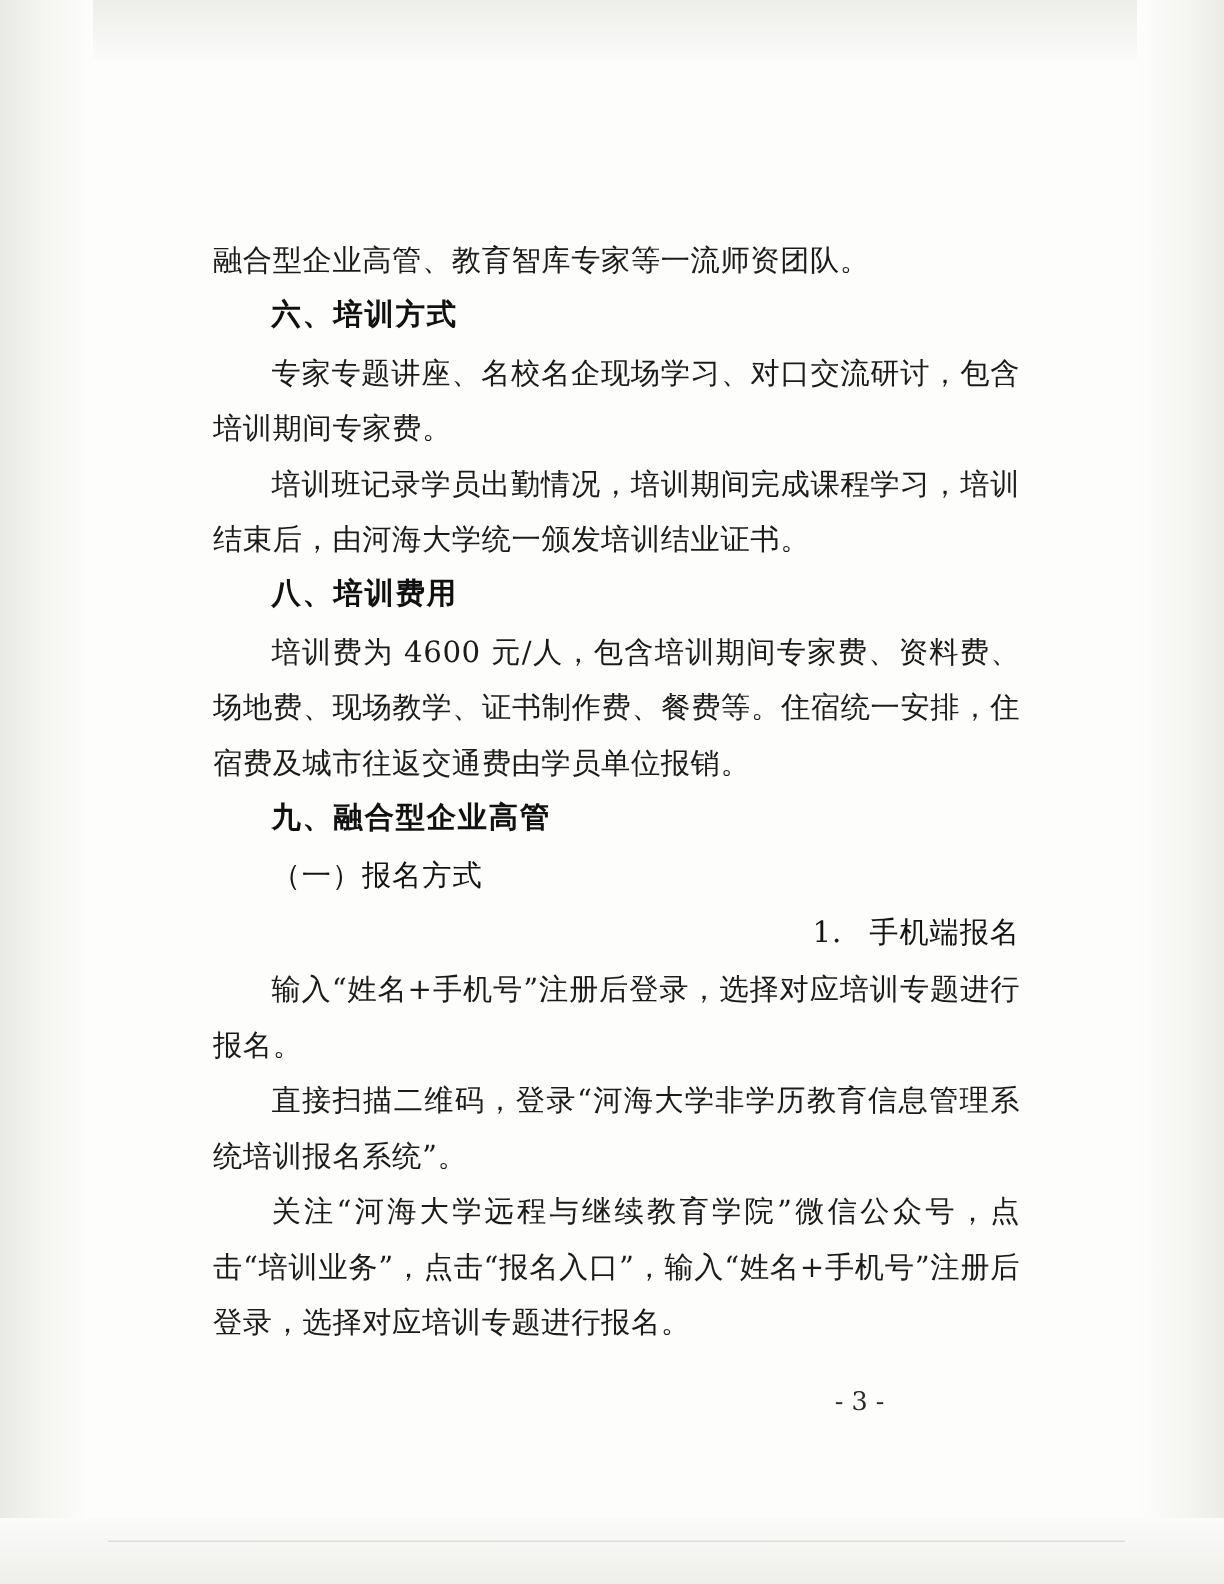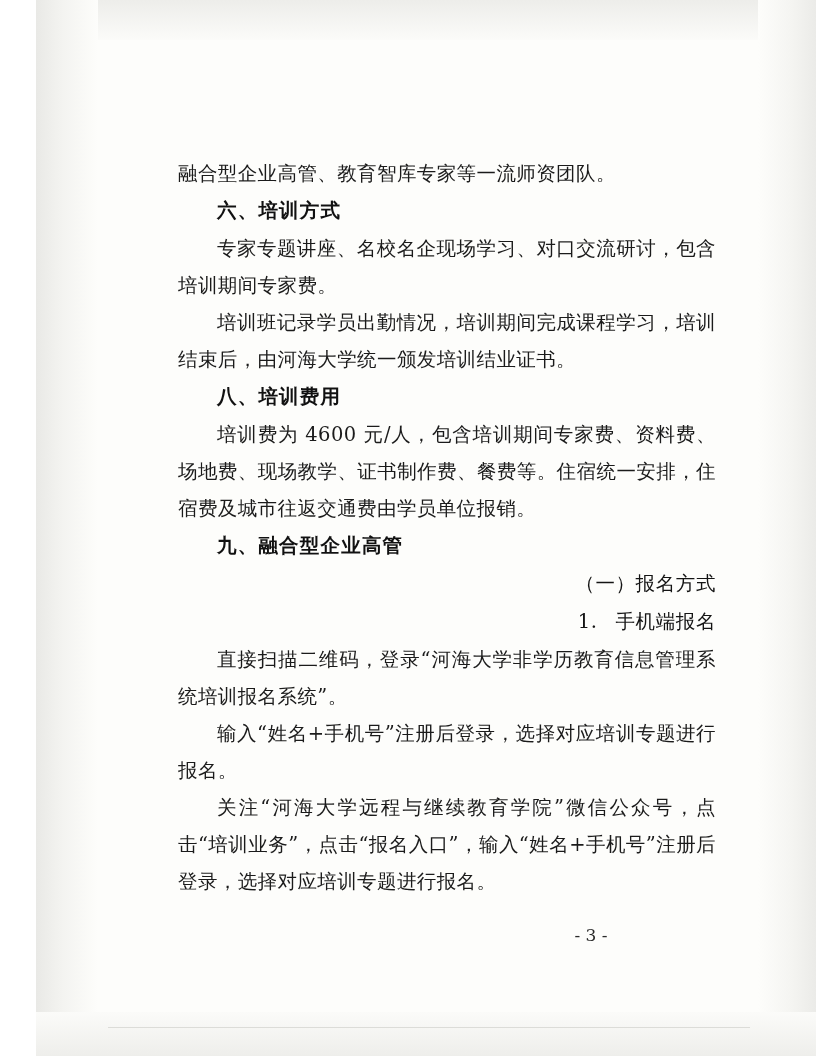--- a/index.html
+++ b/index.html
@@ -19,7 +19,6 @@
     position: absolute;
     inset: 0;
     background: #fdfdfb;
-    margin-left: 36px;
   }
   .scan-edge-left {
     position: absolute;

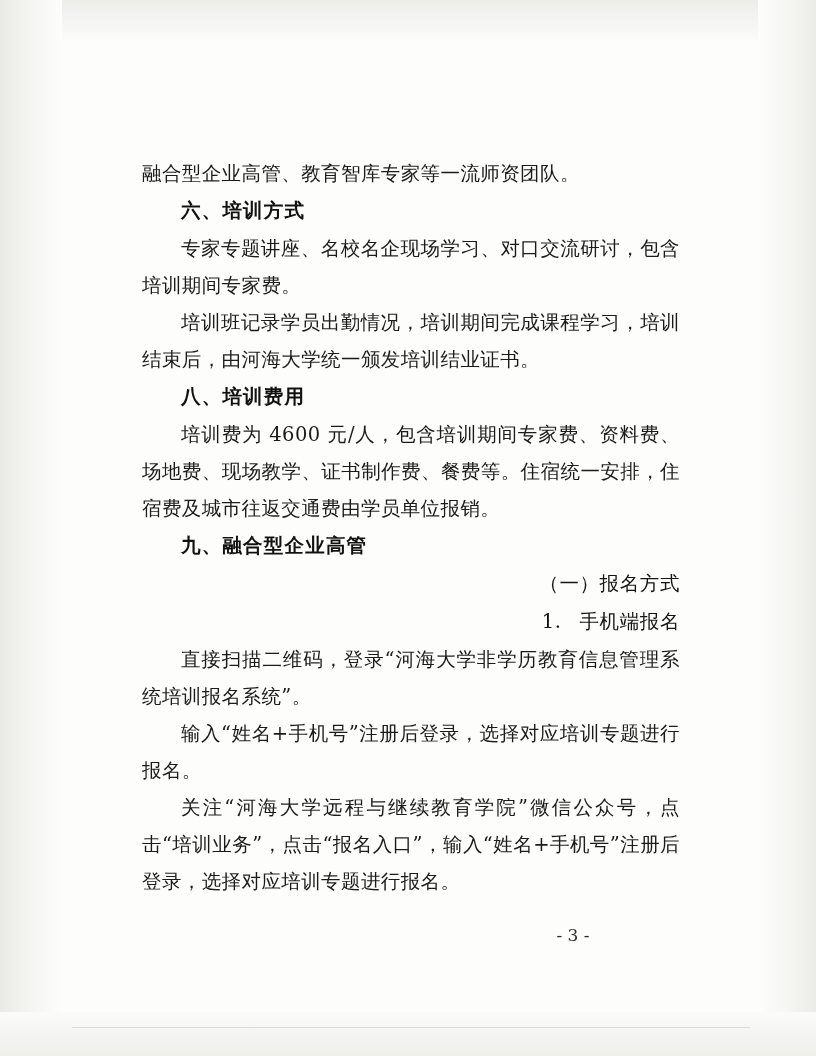--- a/index.html
+++ b/index.html
@@ -89,7 +89,6 @@
     text-indent: 39px;
     letter-spacing: 0.6px;
     margin: 0;
-    text-align: right;
   }
   .numbered {
     font-size: 19.5px;

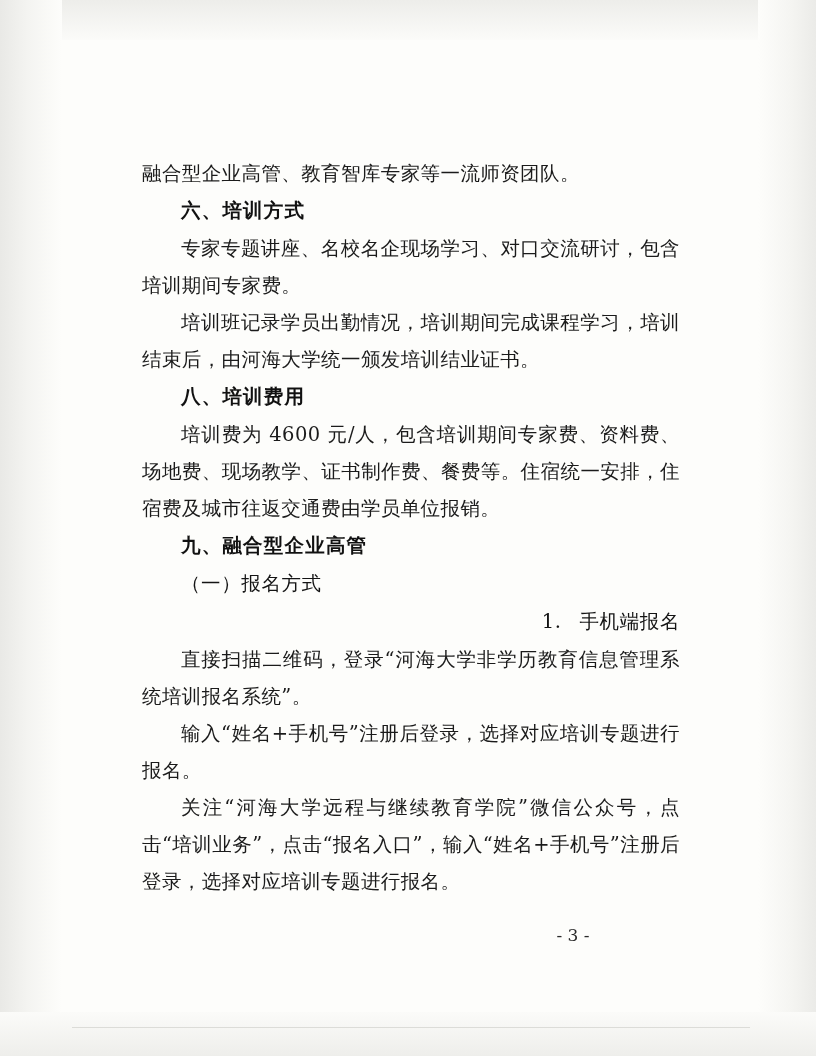--- a/index.html
+++ b/index.html
@@ -151,9 +151,9 @@
       <span class="num">1.</span><span>手机端报名</span>
     </p>
 
+    <p class="para indent">输入“姓名+手机号”注册后登录，选择对应培训专题进行报名。</p>
+
     <p class="para indent">直接扫描二维码，登录“河海大学非学历教育信息管理系统培训报名系统”。</p>
-
-    <p class="para indent">输入“姓名+手机号”注册后登录，选择对应培训专题进行报名。</p>
 
 
     <p class="para indent">关注“河海大学远程与继续教育学院”微信公众号，点击“培训业务”，点击“报名入口”，输入“姓名+手机号”注册后登录，选择对应培训专题进行报名。</p>

